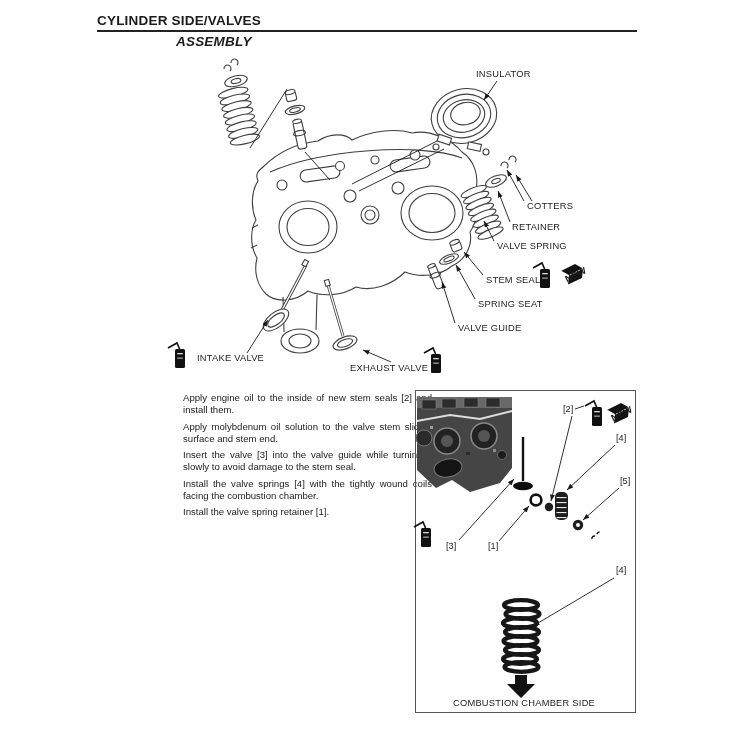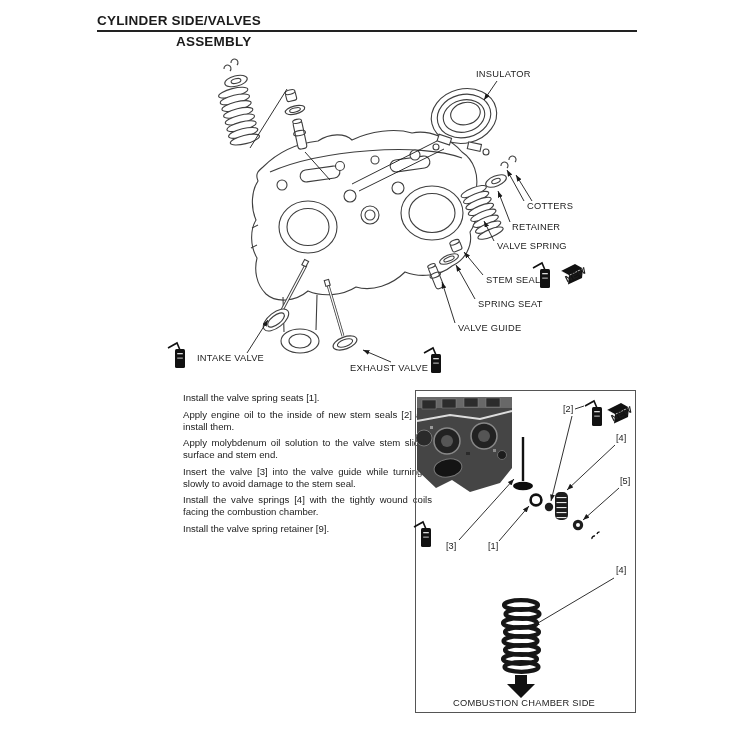--- a/index.html
+++ b/index.html
@@ -7,7 +7,7 @@
        font-family:"Liberation Sans",sans-serif;color:#1b1b1b;}
   .page-title{position:absolute;left:97px;top:13px;font-size:13.5px;font-weight:bold;letter-spacing:.2px;}
   .title-rule{position:absolute;left:97px;top:30px;width:540px;height:2px;background:#222;}
-  .subtitle{position:absolute;left:176px;top:34px;font-size:13.5px;font-weight:bold;letter-spacing:.2px;}
+  .subtitle{position:absolute;left:176px;top:34px;font-size:13.5px;font-weight:bold;letter-spacing:.2px;font-style:italic;}
   .instructions{position:absolute;left:183px;top:392px;width:249px;font-size:9.6px;line-height:12px;color:#222;}
   .instructions p{margin:0 0 4.5px 0;text-align:justify;}
   svg{position:absolute;left:0;top:0;}

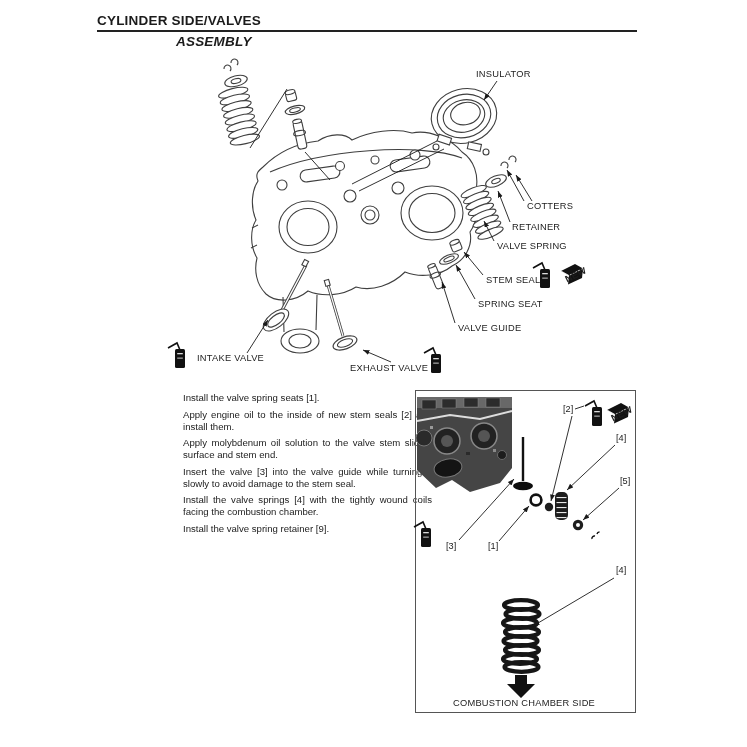--- a/index.html
+++ b/index.html
@@ -25,7 +25,6 @@
 <div class="subtitle">ASSEMBLY</div>
 
 <div class="instructions">
-  <p>Install the valve spring seats [1].</p>
   <p>Apply engine oil to the inside of new stem seals [2] and install them.</p>
   <p>Apply molybdenum oil solution to the valve stem sliding surface and stem end.</p>
   <p>Insert the valve [3] into the valve guide while turning it slowly to avoid damage to the stem seal.</p>

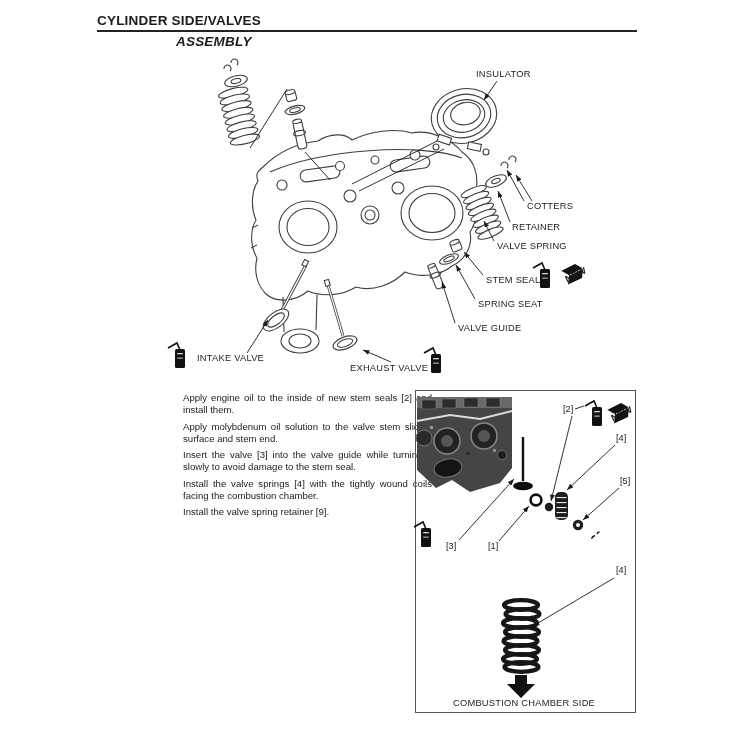--- a/index.html
+++ b/index.html
@@ -29,7 +29,7 @@
   <p>Apply molybdenum oil solution to the valve stem sliding surface and stem end.</p>
   <p>Insert the valve [3] into the valve guide while turning it slowly to avoid damage to the stem seal.</p>
   <p>Install the valve springs [4] with the tightly wound coils facing the combustion chamber.</p>
-  <p>Install the valve spring retainer [9].</p>
+  <p>Install the valve spring retainer [1].</p>
 </div>
 
 <svg width="747" height="747" viewBox="0 0 747 747">

